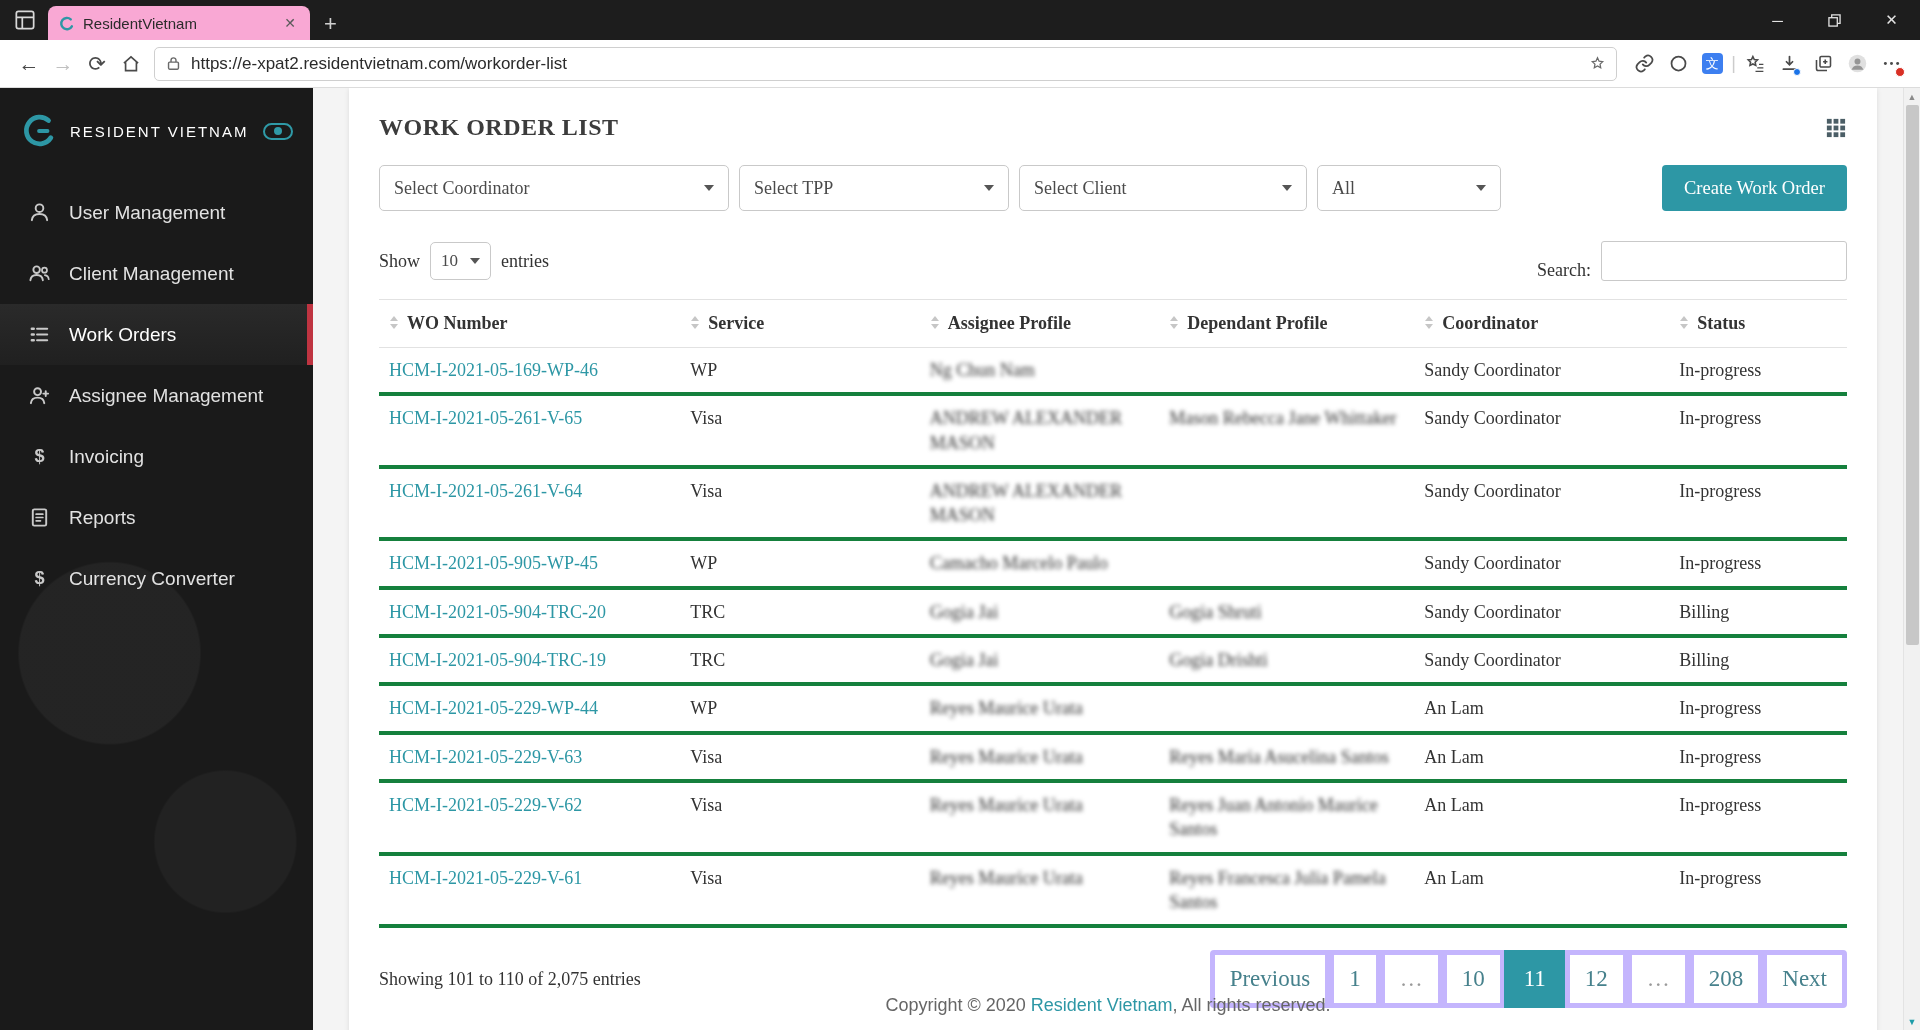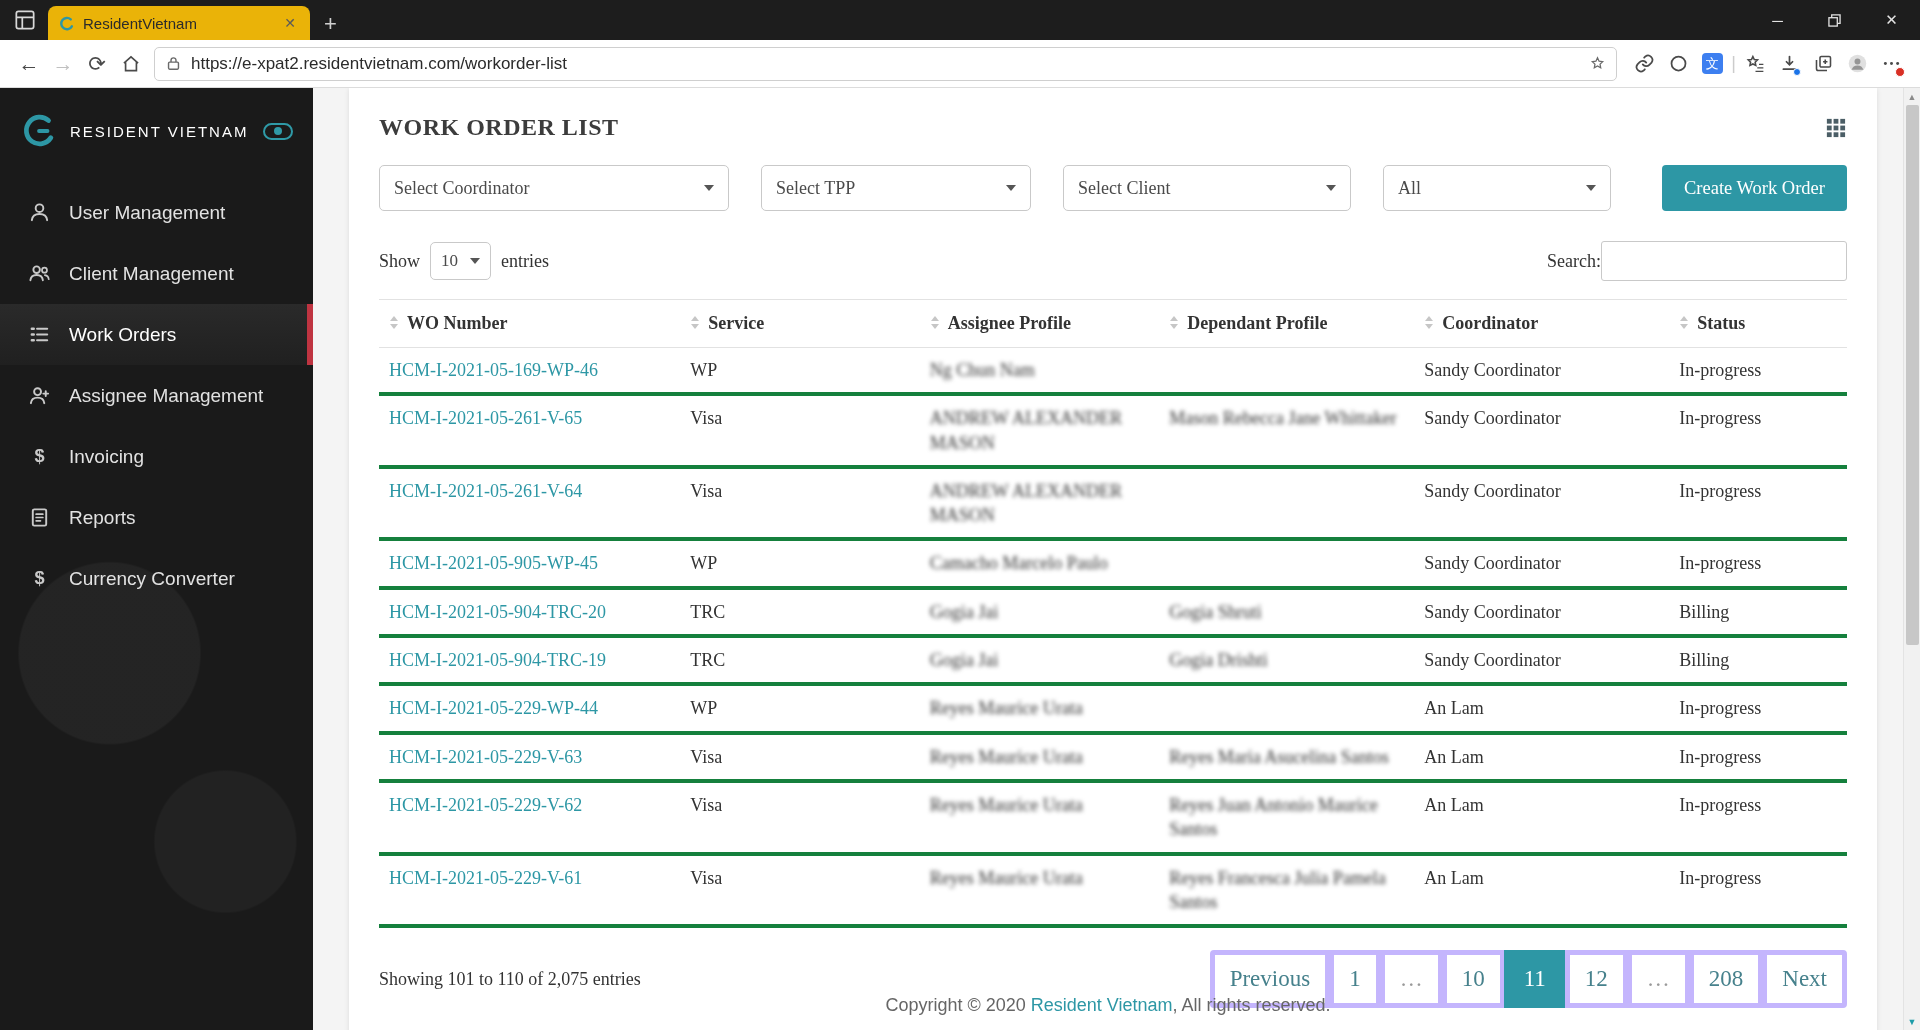--- a/index.html
+++ b/index.html
@@ -10,7 +10,7 @@
   .titlebar { height:40px; background:#1d1d1d; display:flex; align-items:flex-end; position:relative; }
   .tb-appicon { width:26px; height:26px; margin:0 10px 7px 12px; color:#d8d8d8; }
   .tb-appicon svg { width:100%; height:100%; }
-  .tab { width:262px; height:34px; background:#eab308; border-radius:8px 8px 0 0; display:flex; align-items:center; padding:0 10px; }
+  .tab { width:262px; height:34px; background:#f9a8d4; border-radius:8px 8px 0 0; display:flex; align-items:center; padding:0 10px; }
   .favicon { width:17px; height:17px; margin-right:8px; flex:none; }
   .favicon svg { width:100%; height:100%; }
   .tab-title { font-size:15px; color:#2b2b2b; flex:1; white-space:nowrap; overflow:hidden; }

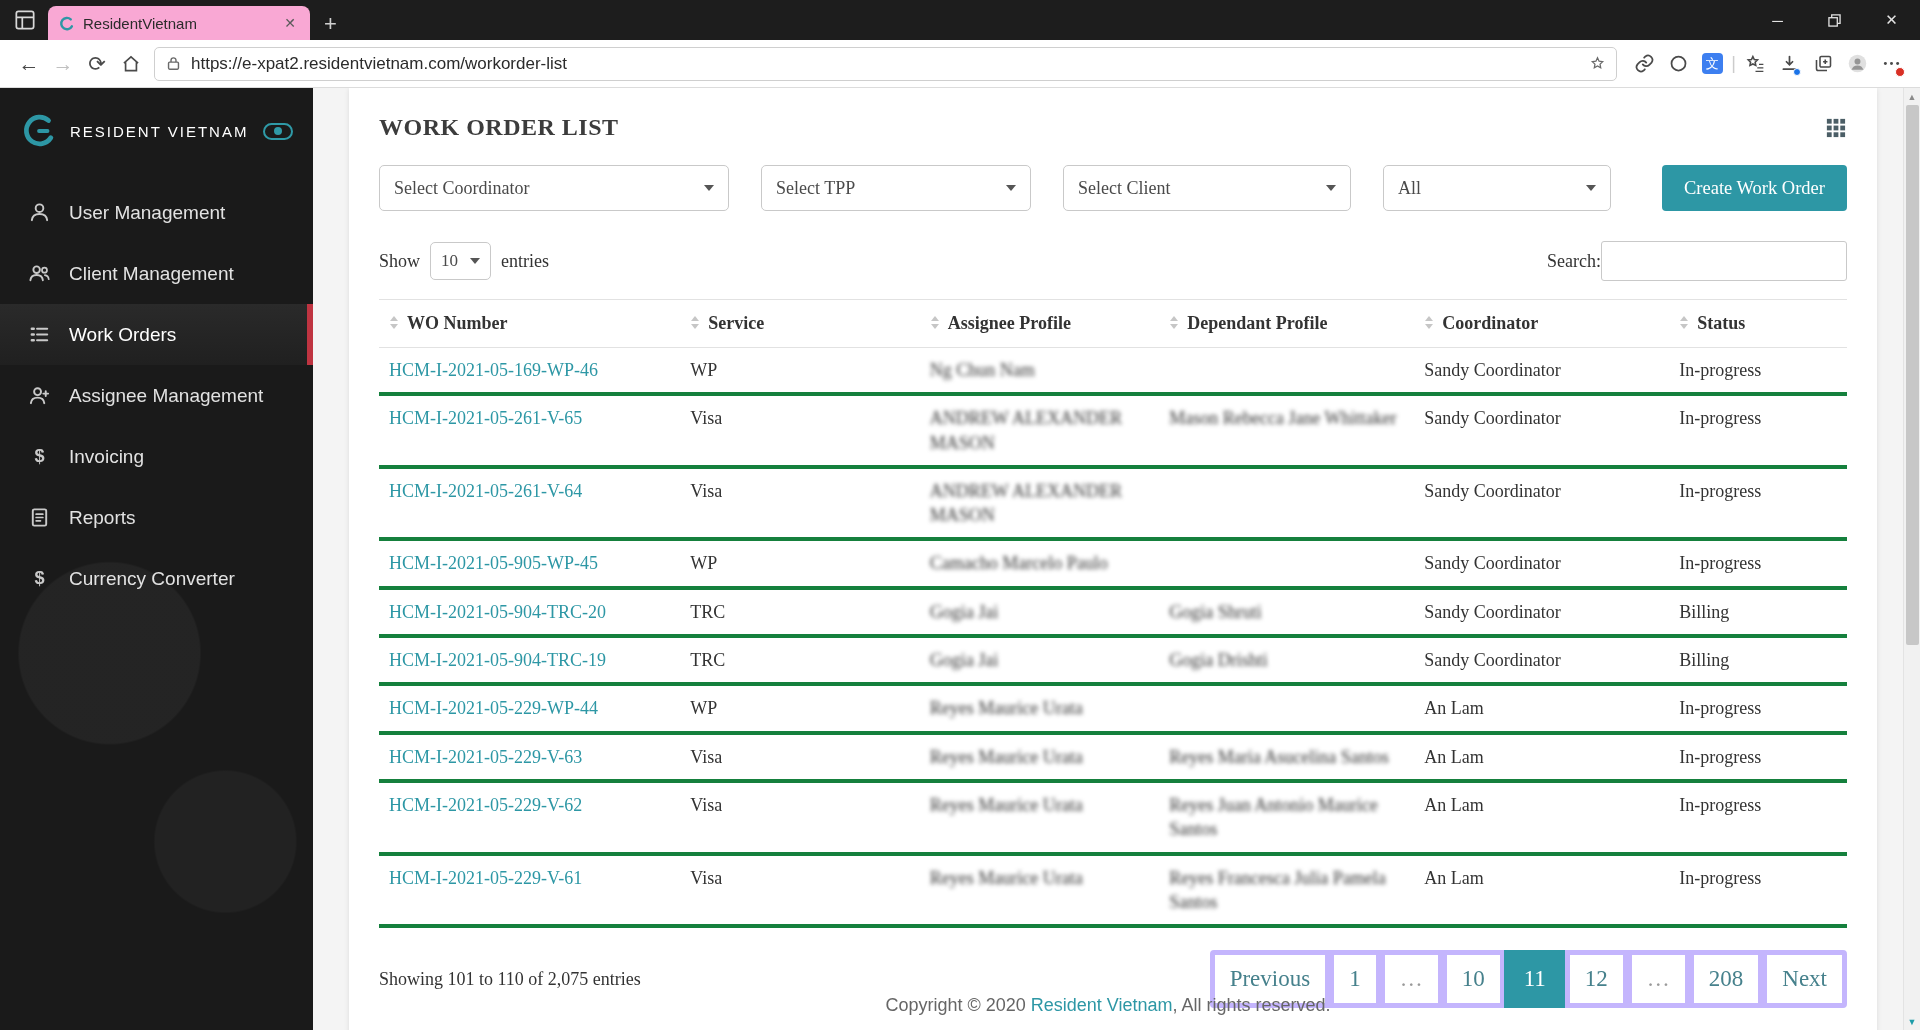--- a/index.html
+++ b/index.html
@@ -63,7 +63,7 @@
   .grid-icon { width:23px; height:23px; color:#4b5e66; }
   .grid-icon svg { width:100%; height:100%; }
 
-  .filters { display:flex; align-items:center; gap:32px; margin-bottom:30px; }
+  .filters { display:flex; align-items:center; gap:10px; margin-bottom:30px; }
   .select { height:46px; border:1px solid #c9c9c9; border-radius:5px; display:flex; align-items:center; justify-content:space-between; padding:0 14px; font-size:18px; color:#4a4a4a; background:#fff; }
   .chev { width:0; height:0; border-left:5px solid transparent; border-right:5px solid transparent; border-top:6px solid #555; margin-left:12px; flex:none; }
   .btn-primary { margin-left:auto; height:46px; padding:0 22px; background:#2d97a5; color:#fff; border:none; border-radius:4px; font-size:18.5px; font-family:inherit; }

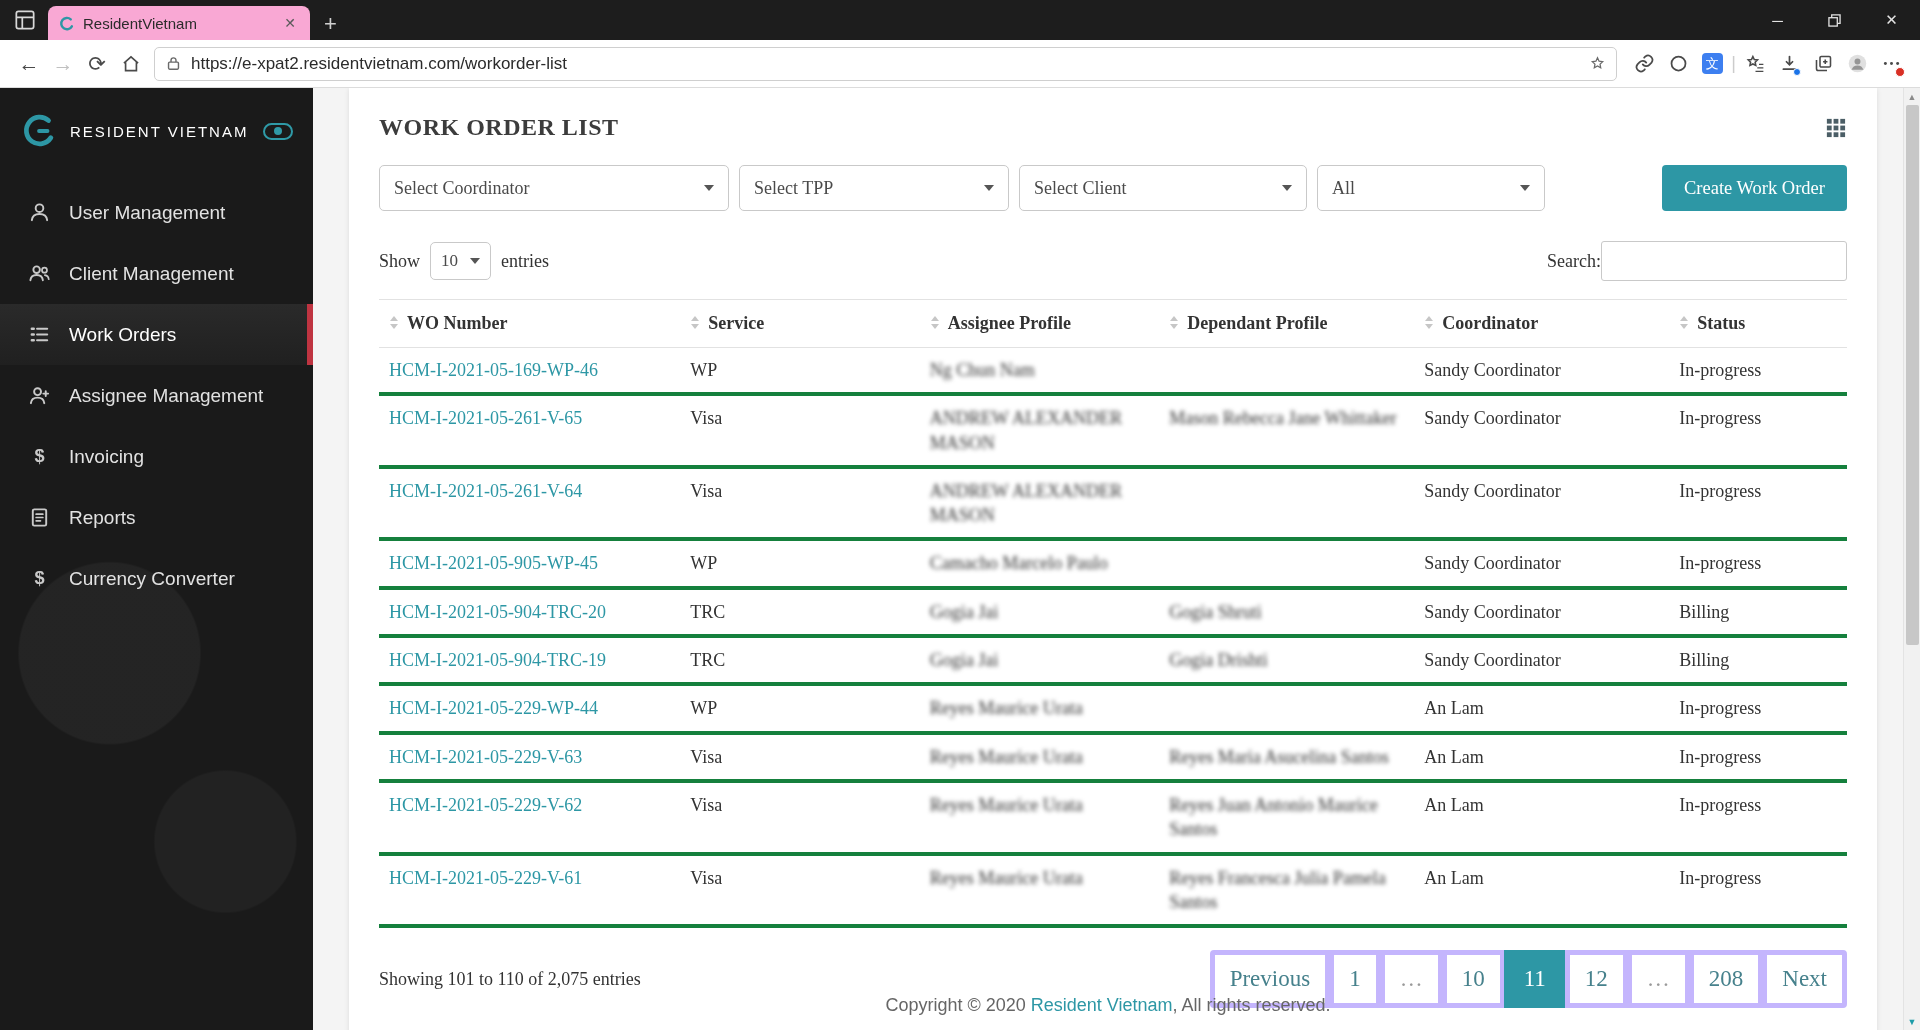--- a/index.html
+++ b/index.html
@@ -308,7 +308,7 @@
           <span>Select Client</span>
           <span class="chev"></span>
         </div>
-        <div class="select" style="width:228px">
+        <div class="select" style="width:184px">
           <span>All</span>
           <span class="chev"></span>
         </div>

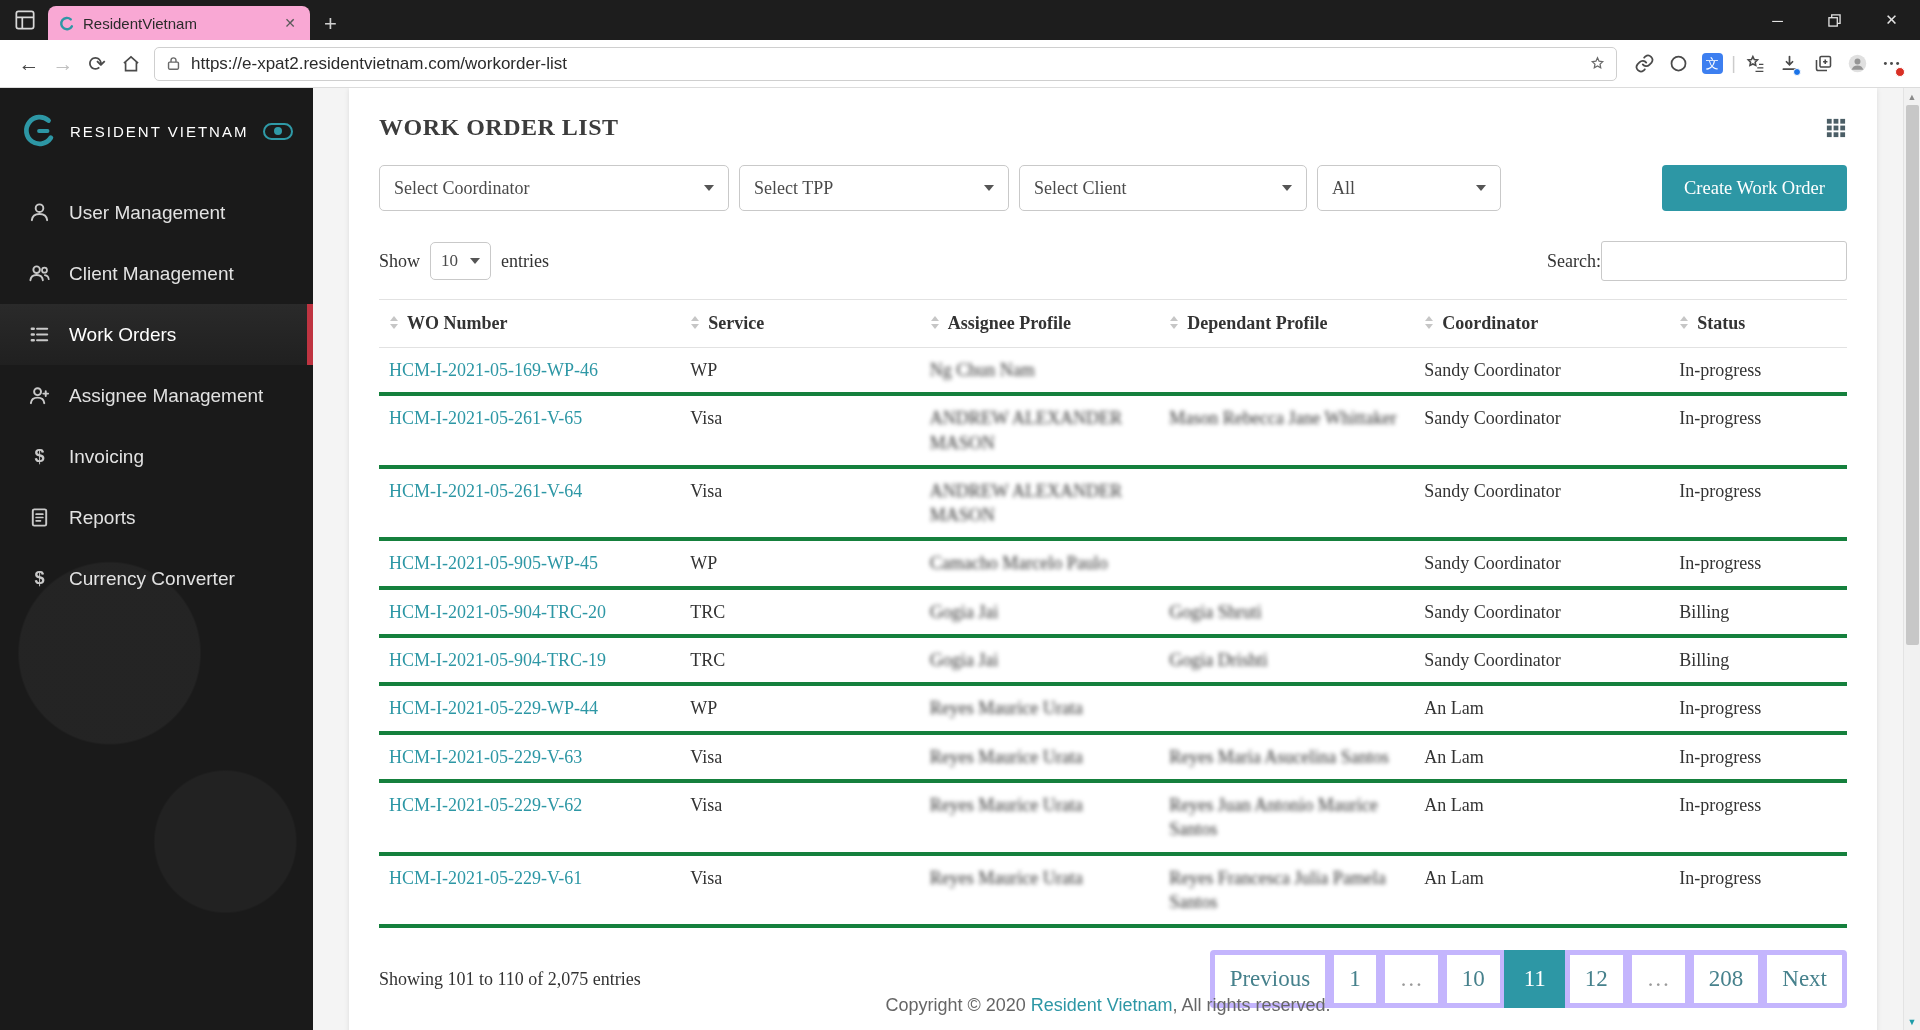--- a/index.html
+++ b/index.html
@@ -70,7 +70,7 @@
 
   .list-controls { display:flex; align-items:center; margin-bottom:18px; font-size:18px; color:#333; }
   .select.small { height:38px; padding:0 10px; margin:0 10px; font-size:17px; }
-  .search-wrap { margin-left:auto; display:flex; align-items:center; }
+  .search-wrap { margin-left:auto; display:flex; align-items:flex-end; gap:10px; }
   .search-input { width:246px; height:40px; border:1px solid #c9c9c9; border-radius:3px; font-size:17px; padding:0 10px; font-family:inherit; }
 
   table.wo { width:100%; border-collapse:collapse; font-size:18px; }

